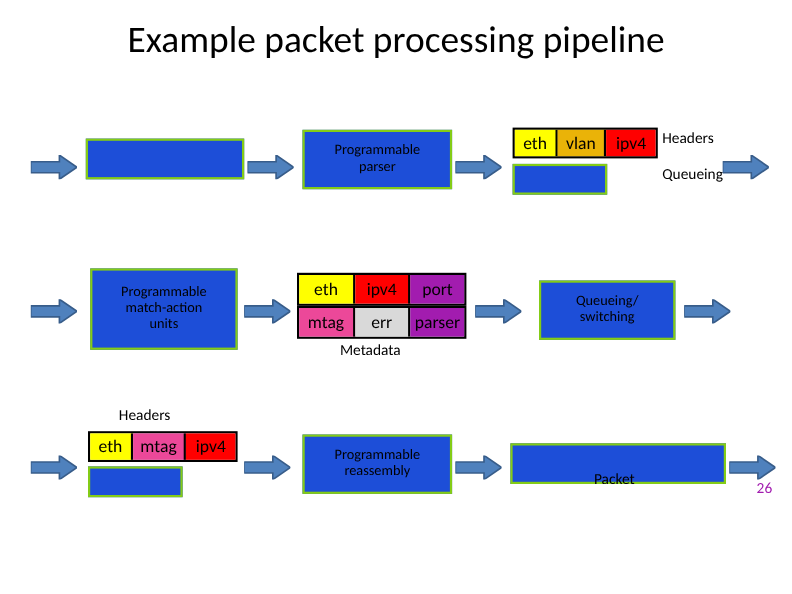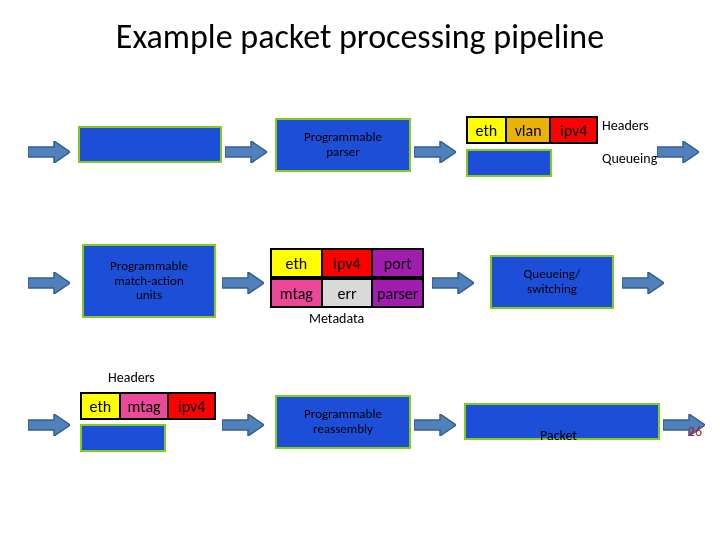--- a/index.html
+++ b/index.html
@@ -13,7 +13,7 @@
 .cells span:last-child{border-right:none}
 
 .lbl{position:absolute;font-size:14px}
-.slide-num{position:absolute;right:18px;bottom:24px;font-size:14px;color:#b91c1c}
+.slide-num{position:absolute;right:18px;bottom:12px;font-size:14px;color:#a21caf}
 
 
 .arrow{position:absolute}

